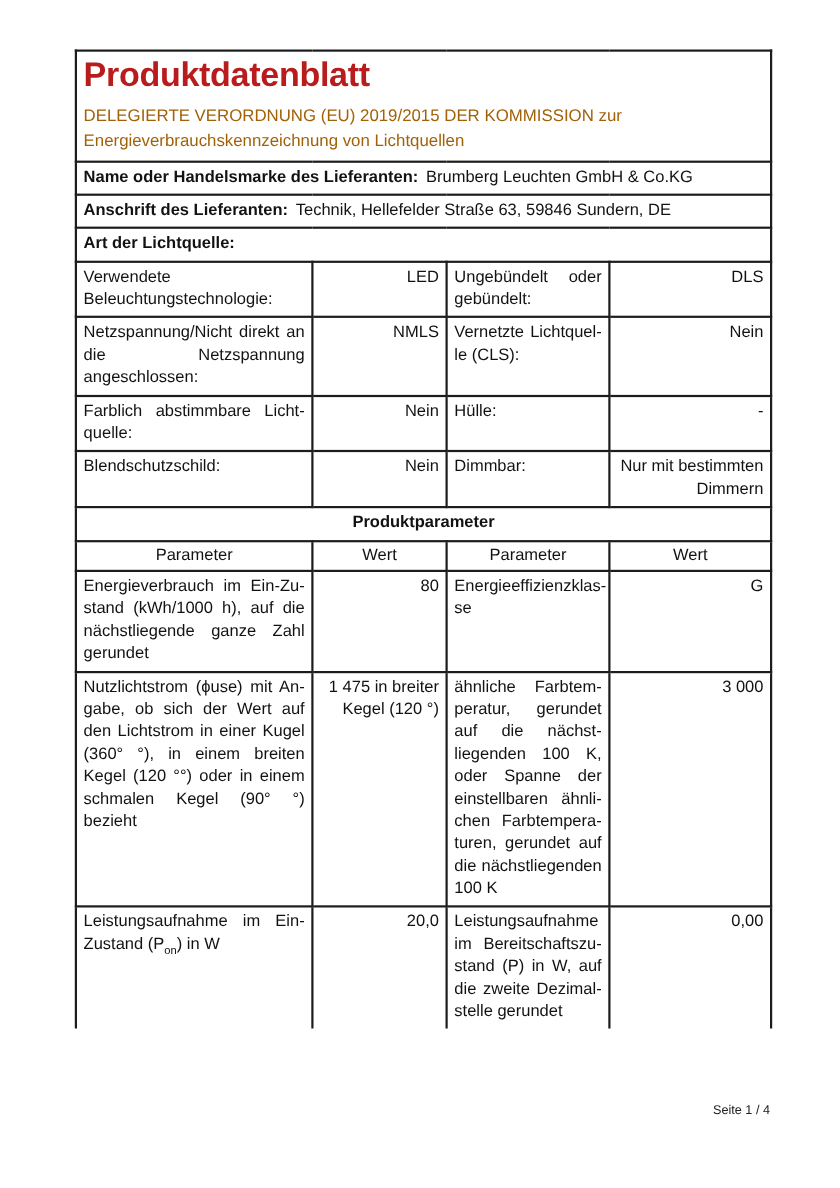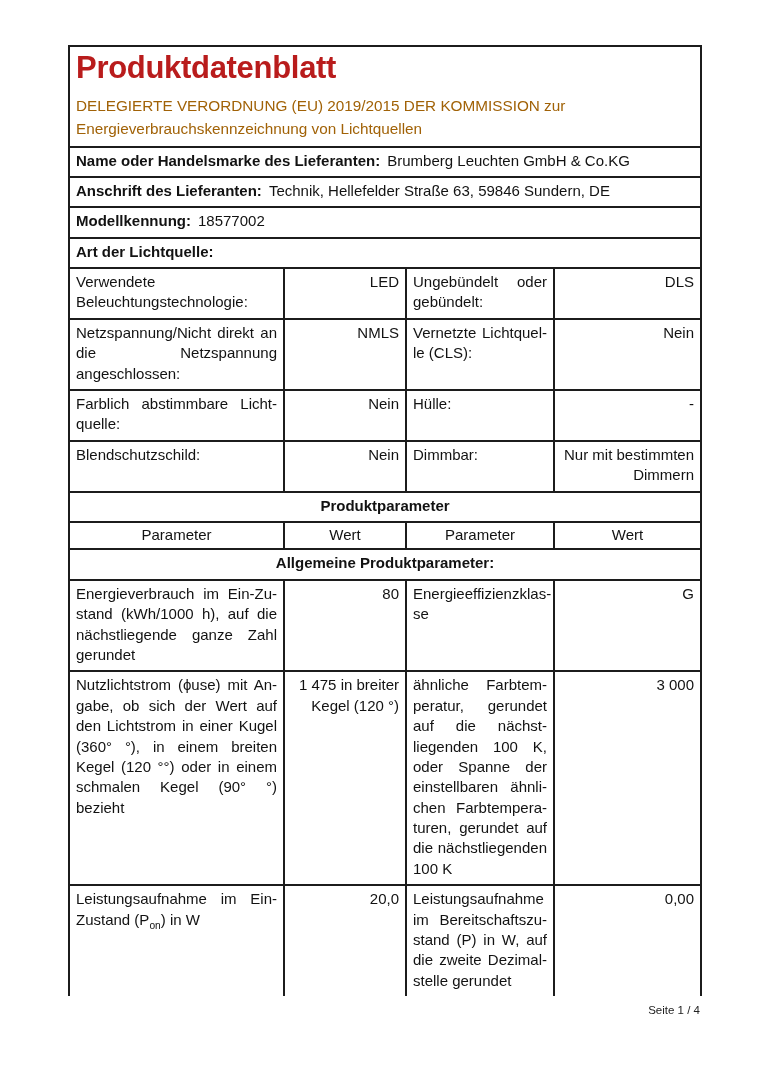--- a/index.html
+++ b/index.html
@@ -86,11 +86,6 @@
       </td>
     </tr>
 
-    <tr>
-      <td colspan="4">
-        <span class="lbl">Modellkennung:</span><span class="lblval">18577002</span>
-      </td>
-    </tr>
 
     <tr>
       <td colspan="4" class="lbl">Art der Lichtquelle:</td>

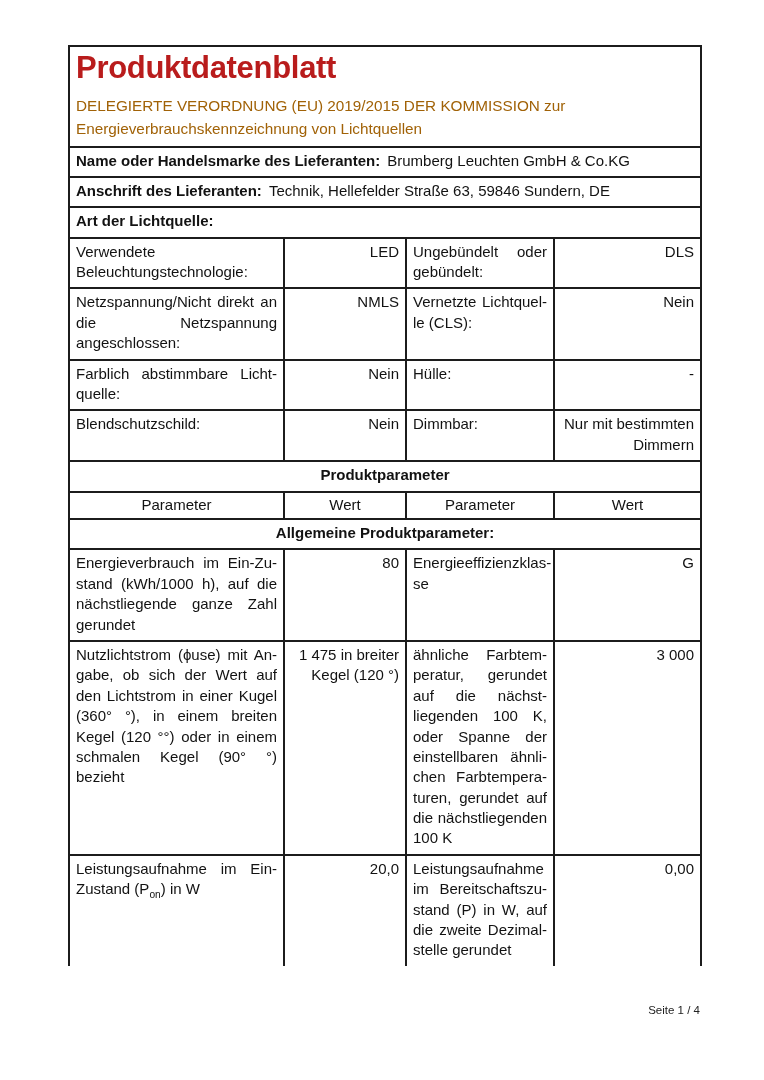--- a/index.html
+++ b/index.html
@@ -127,9 +127,6 @@
       <td>Wert</td>
     </tr>
 
-    <tr>
-      <td colspan="4" class="center-bold">Allgemeine Produktparameter:</td>
-    </tr>
 
     <tr>
       <td class="p">Energieverbrauch im Ein-Zu­stand (kWh/1000 h), auf die nächstliegende ganze Zahl ge­rundet</td>

